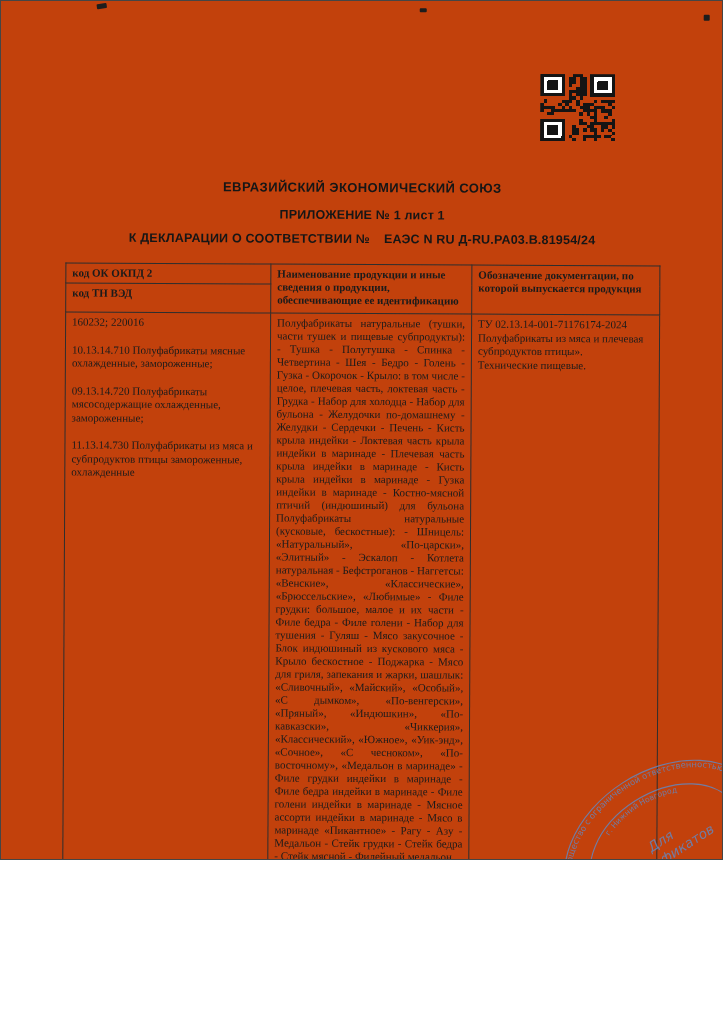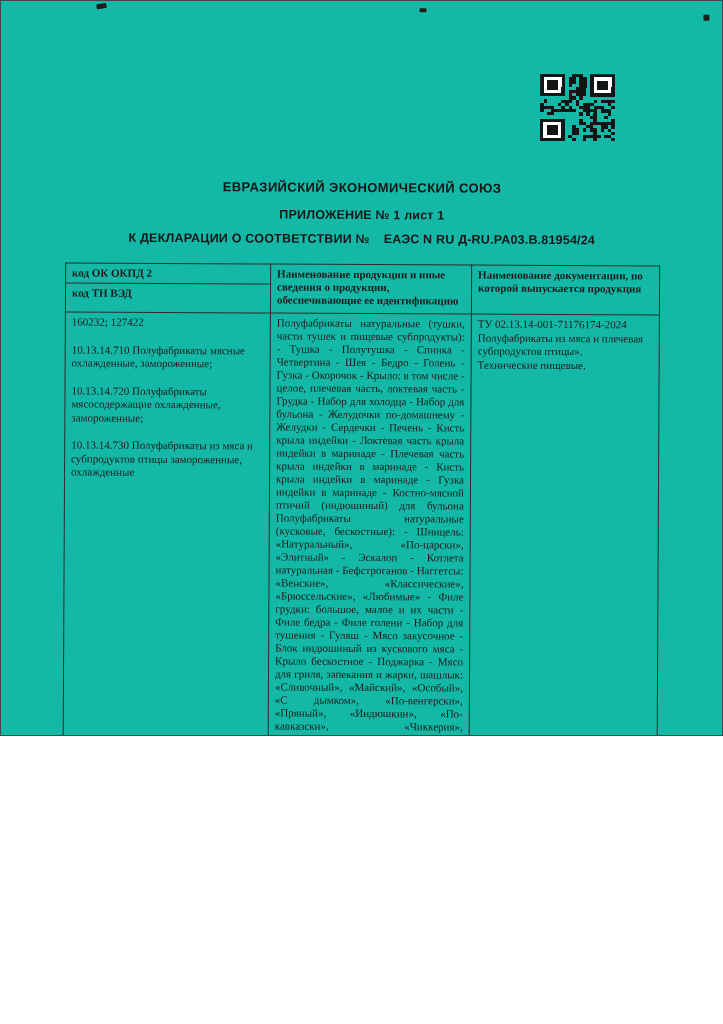--- a/index.html
+++ b/index.html
@@ -8,8 +8,8 @@
     font-family:"Liberation Serif","DejaVu Serif",serif;color:#1b1b1b;
   }
   .scan{
-    position:relative;box-sizing:border-box;width:723px;height:736px;
-    border:1px solid #454545;background:#14b8a6;overflow:hidden;
+    position:relative;box-sizing:border-box;width:723px;height:860px;
+    border:1px solid #454545;background:#c2410c;overflow:hidden;
   }
   .content{position:absolute;inset:0;transform:rotate(.3deg);transform-origin:50% 40%;}
   

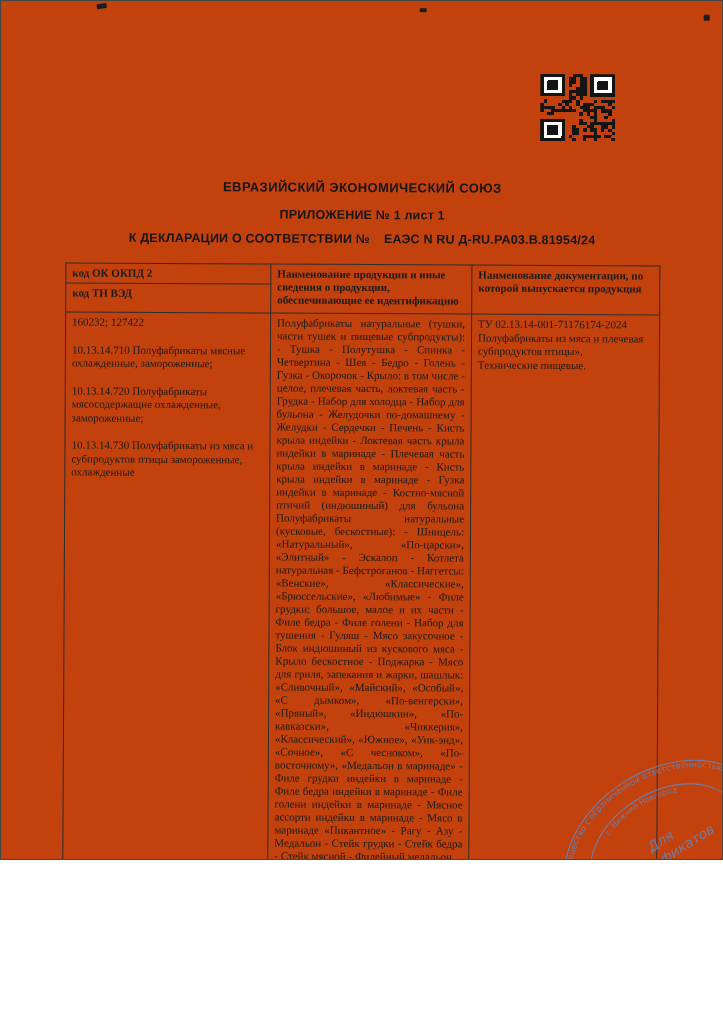--- a/index.html
+++ b/index.html
@@ -209,7 +209,7 @@
         <tr>
           <td class="hc">код ОК ОКПД 2</td>
           <td class="hc" rowspan="2">Наименование продукции и иные сведения о продукции, обеспечивающие ее идентификацию</td>
-          <td class="hc" rowspan="2">Наименование документации, по которой выпускается продукция</td>
+          <td class="hc" rowspan="2">Обозначение документации, по которой выпускается продукция</td>
         </tr>
         <tr>
           <td class="hc hc2">код ТН ВЭД</td>

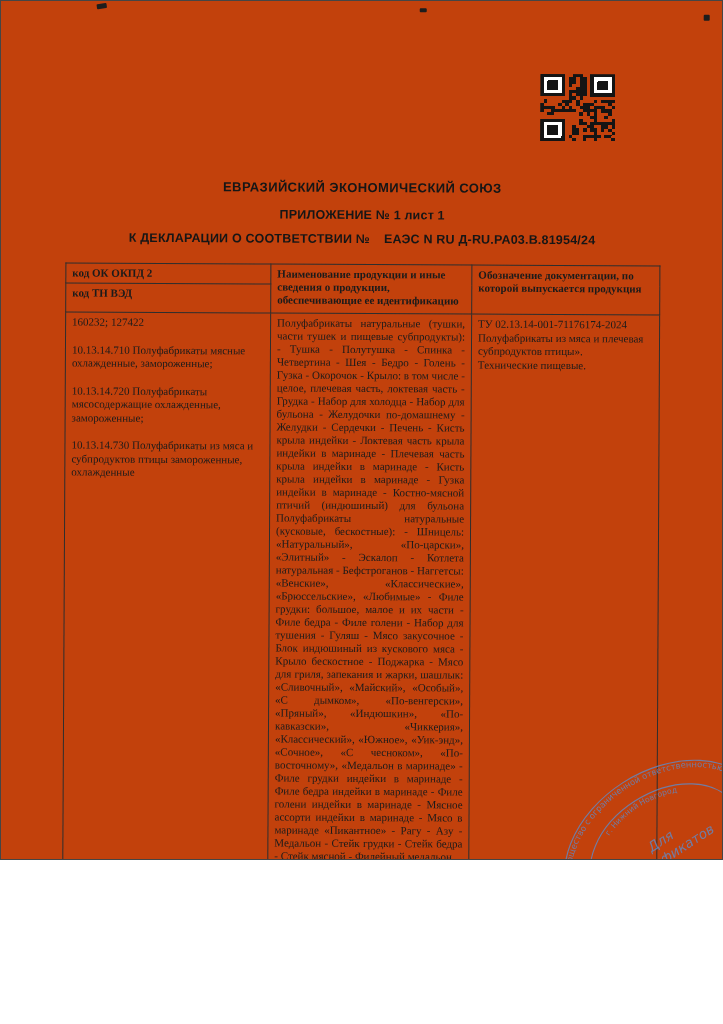--- a/index.html
+++ b/index.html
@@ -216,7 +216,7 @@
         </tr>
         <tr class="body-row">
           <td class="codes">
-            <p>160232; 127422</p>
+            <p>160232; 220016</p>
             <p>10.13.14.710 Полуфабрикаты мясные охлажденные, замороженные;</p>
             <p>10.13.14.720 Полуфабрикаты мясосодержащие охлажденные, замороженные;</p>
             <p>10.13.14.730 Полуфабрикаты из мяса и субпродуктов птицы замороженные, охлажденные</p>

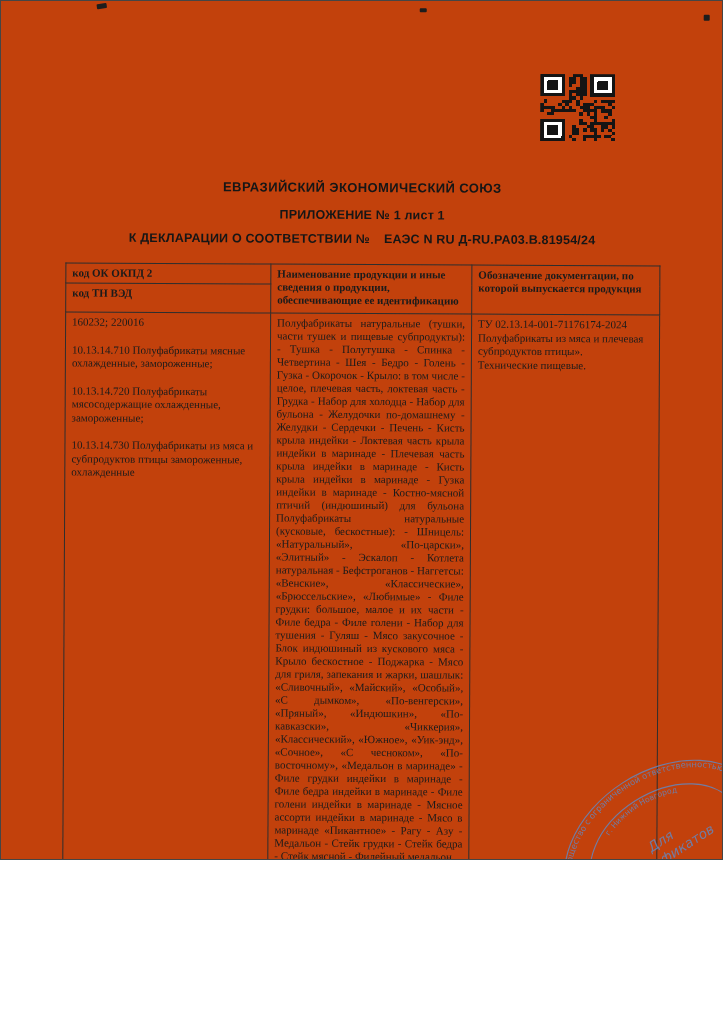--- a/index.html
+++ b/index.html
@@ -218,7 +218,7 @@
           <td class="codes">
             <p>160232; 220016</p>
             <p>10.13.14.710 Полуфабрикаты мясные охлажденные, замороженные;</p>
-            <p>10.13.14.720 Полуфабрикаты мясосодержащие охлажденные, замороженные;</p>
+            <p>09.13.14.720 Полуфабрикаты мясосодержащие охлажденные, замороженные;</p>
             <p>10.13.14.730 Полуфабрикаты из мяса и субпродуктов птицы замороженные, охлажденные</p>
           </td>
           <td class="product">Полуфабрикаты натуральные (тушки, части тушек и пищевые субпродукты): - Тушка - Полутушка - Спинка - Четвертина - Шея - Бедро - Голень - Гузка - Окорочок - Крыло: в том числе - целое, плечевая часть, локтевая часть - Грудка - Набор для холодца - Набор для бульона - Желудочки по-домашнему - Желудки - Сердечки - Печень - Кисть крыла индейки - Локтевая часть крыла индейки в маринаде - Плечевая часть крыла индейки в маринаде - Кисть крыла индейки в маринаде - Гузка индейки в маринаде - Костно-мясной птичий (индюшиный) для бульона Полуфабрикаты натуральные (кусковые, бескостные): - Шницель: «Натуральный», «По-царски», «Элитный» - Эскалоп - Котлета натуральная - Бефстроганов - Наггетсы: «Венские», «Классические», «Брюссельские», «Любимые» - Филе грудки: большое, малое и их части - Филе бедра - Филе голени - Набор для тушения - Гуляш - Мясо закусочное - Блок индюшиный из кускового мяса - Крыло бескостное - Поджарка - Мясо для гриля, запекания и жарки, шашлык: «Сливочный», «Майский», «Особый», «С дымком», «По-венгерски», «Пряный», «Индюшкин», «По-кавказски», «Чиккерия», «Классический», «Южное», «Уик-энд», «Сочное», «С чесноком», «По-восточному», «Медальон в маринаде» - Филе грудки индейки в маринаде - Филе бедра индейки в маринаде - Филе голени индейки в маринаде - Мясное ассорти индейки в маринаде - Мясо в маринаде «Пикантное» - Рагу - Азу - Медальон - Стейк грудки - Стейк бедра - Стейк мясной - Филейный медальон</td>

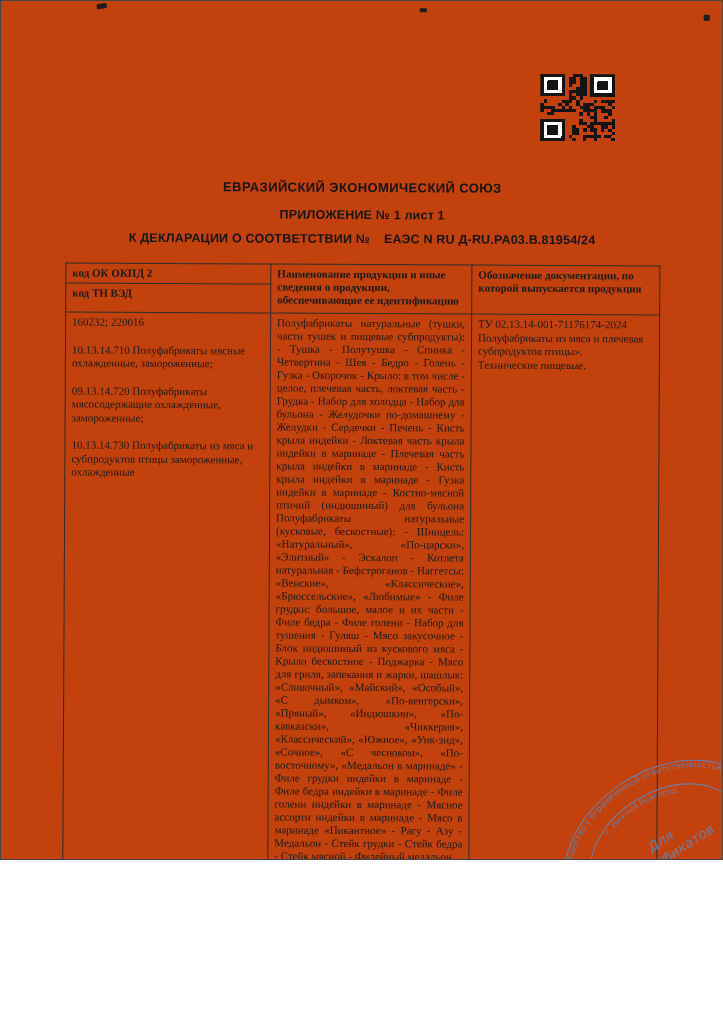--- a/index.html
+++ b/index.html
@@ -219,7 +219,7 @@
             <p>160232; 220016</p>
             <p>10.13.14.710 Полуфабрикаты мясные охлажденные, замороженные;</p>
             <p>09.13.14.720 Полуфабрикаты мясосодержащие охлажденные, замороженные;</p>
-            <p>10.13.14.730 Полуфабрикаты из мяса и субпродуктов птицы замороженные, охлажденные</p>
+            <p>11.13.14.730 Полуфабрикаты из мяса и субпродуктов птицы замороженные, охлажденные</p>
           </td>
           <td class="product">Полуфабрикаты натуральные (тушки, части тушек и пищевые субпродукты): - Тушка - Полутушка - Спинка - Четвертина - Шея - Бедро - Голень - Гузка - Окорочок - Крыло: в том числе - целое, плечевая часть, локтевая часть - Грудка - Набор для холодца - Набор для бульона - Желудочки по-домашнему - Желудки - Сердечки - Печень - Кисть крыла индейки - Локтевая часть крыла индейки в маринаде - Плечевая часть крыла индейки в маринаде - Кисть крыла индейки в маринаде - Гузка индейки в маринаде - Костно-мясной птичий (индюшиный) для бульона Полуфабрикаты натуральные (кусковые, бескостные): - Шницель: «Натуральный», «По-царски», «Элитный» - Эскалоп - Котлета натуральная - Бефстроганов - Наггетсы: «Венские», «Классические», «Брюссельские», «Любимые» - Филе грудки: большое, малое и их части - Филе бедра - Филе голени - Набор для тушения - Гуляш - Мясо закусочное - Блок индюшиный из кускового мяса - Крыло бескостное - Поджарка - Мясо для гриля, запекания и жарки, шашлык: «Сливочный», «Майский», «Особый», «С дымком», «По-венгерски», «Пряный», «Индюшкин», «По-кавказски», «Чиккерия», «Классический», «Южное», «Уик-энд», «Сочное», «С чесноком», «По-восточному», «Медальон в маринаде» - Филе грудки индейки в маринаде - Филе бедра индейки в маринаде - Филе голени индейки в маринаде - Мясное ассорти индейки в маринаде - Мясо в маринаде «Пикантное» - Рагу - Азу - Медальон - Стейк грудки - Стейк бедра - Стейк мясной - Филейный медальон</td>
           <td class="docs">

